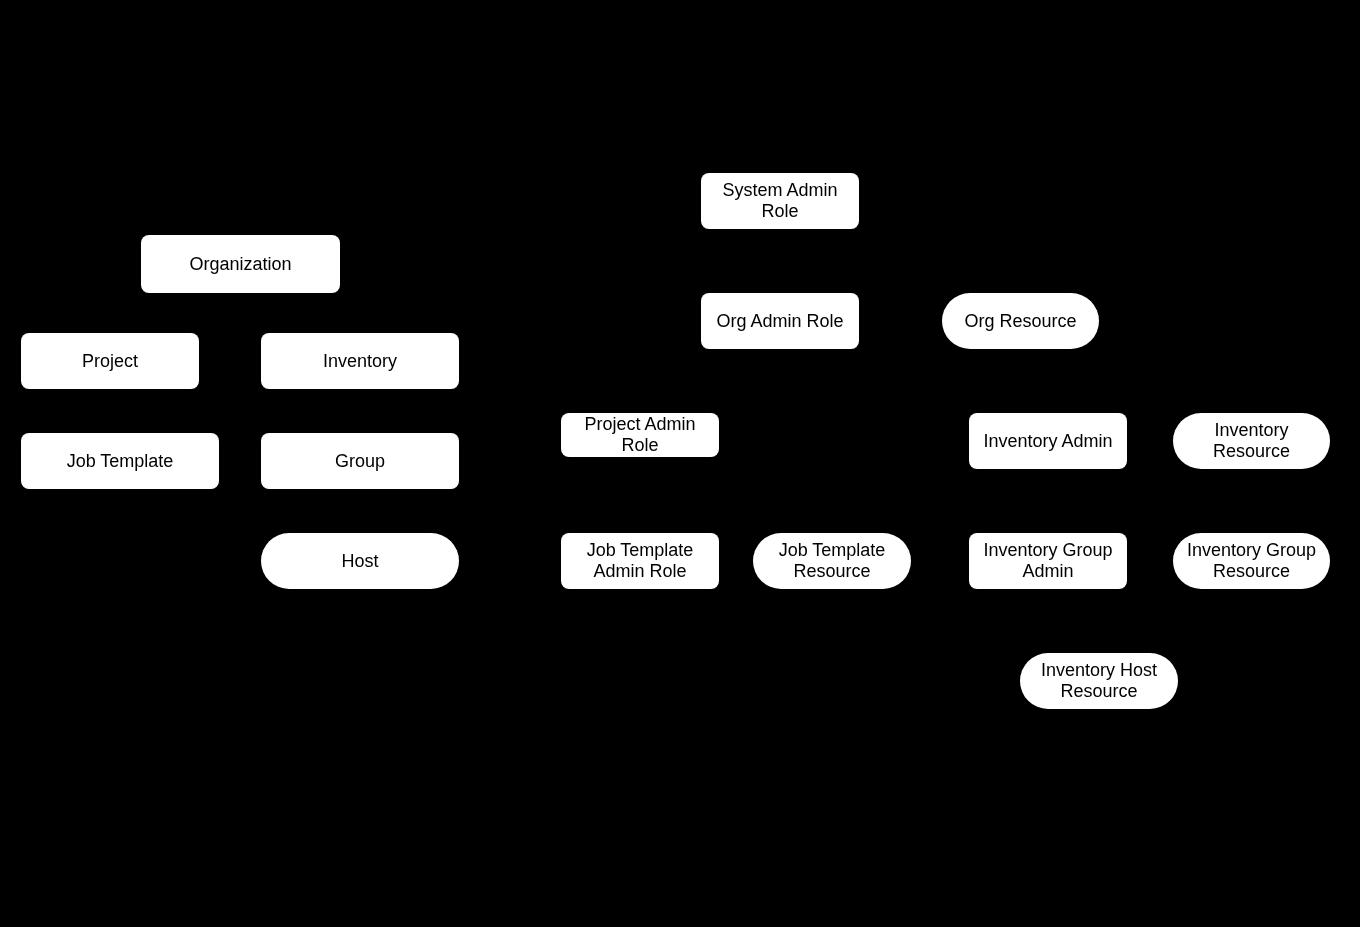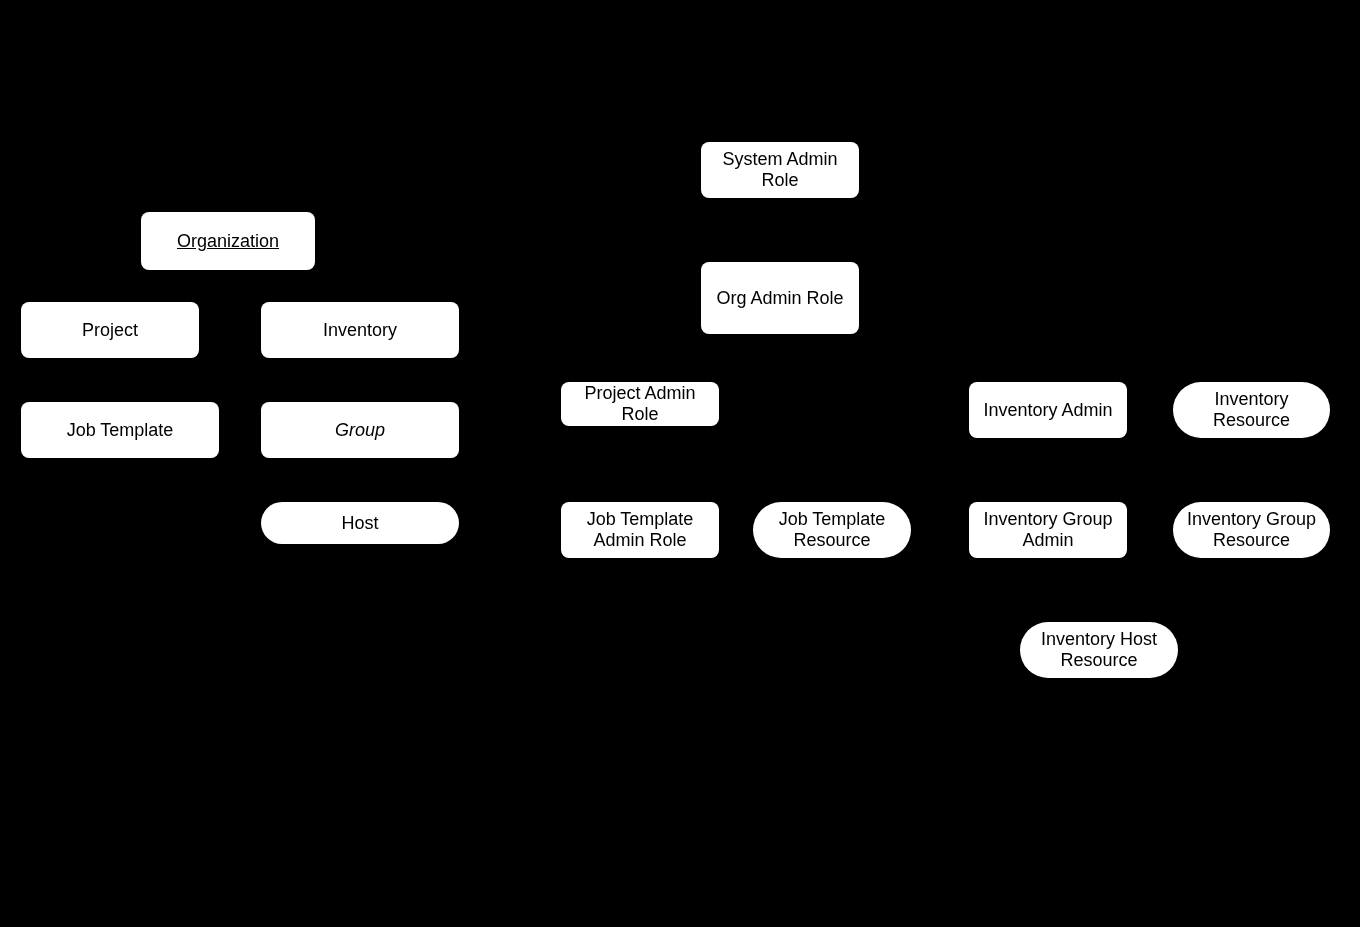--- a/index.html
+++ b/index.html
@@ -28,6 +28,7 @@
     line-height: 21px;
     white-space: pre-line;
     padding: 2px 6px;
+    margin-top: 31px;
   }
   .rect    { border-radius: 8px; }
   .stadium { border-radius: 28px; }

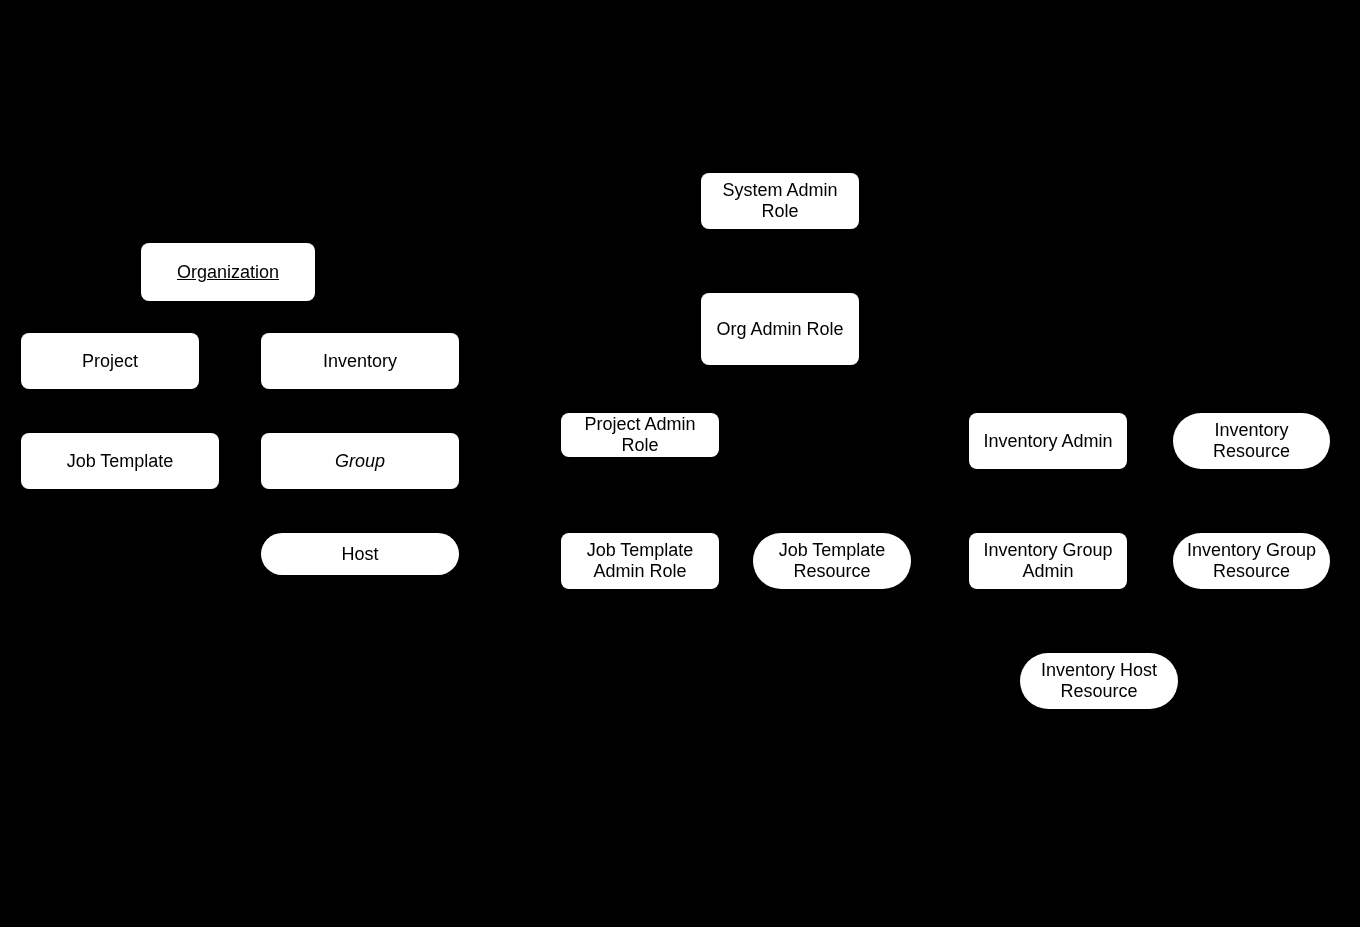--- a/index.html
+++ b/index.html
@@ -34,7 +34,7 @@
   .stadium { border-radius: 28px; }
 
   
-  .n-organization            { left: 141px; top: 212px; width: 174px; height: 58px; text-decoration: underline; }
+  .n-organization            { left: 141px; top: 204px; width: 199px; height: 58px; }
   .n-project                 { left:  21px; top: 302px; width: 178px; height: 56px; }
   .n-inventory               { left: 261px; top: 302px; width: 198px; height: 56px; }
   .n-job-template            { left:  21px; top: 402px; width: 198px; height: 56px; }

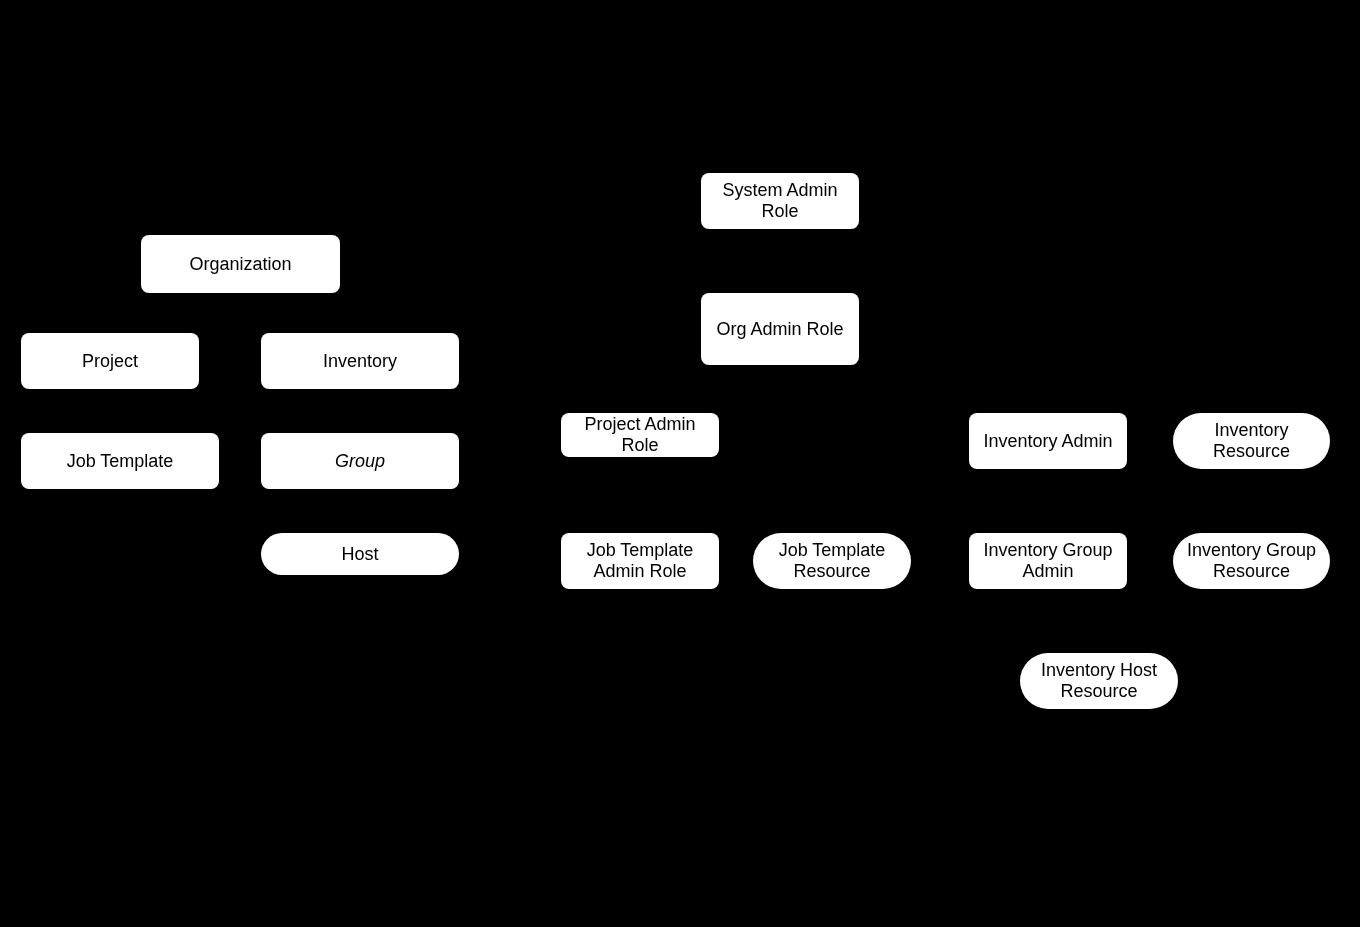--- a/index.html
+++ b/index.html
@@ -43,7 +43,7 @@
 
   
   .n-system-admin-role       { left: 701px; top: 142px; width: 158px; height: 56px; }
-  .n-org-admin-role          { left: 701px; top: 262px; width: 158px; height: 72px; }
+  .n-org-admin-role          { left: 701px; top: 262px; width: 158px; height: 56px; }
   .n-org-resource            { left: 942px; top: 262px; width: 157px; height: 56px; }
   .n-project-admin-role      { left: 561px; top: 382px; width: 158px; height: 44px; }
   .n-project-resource        { left: 753px; top: 382px; width: 158px; height: 56px; }

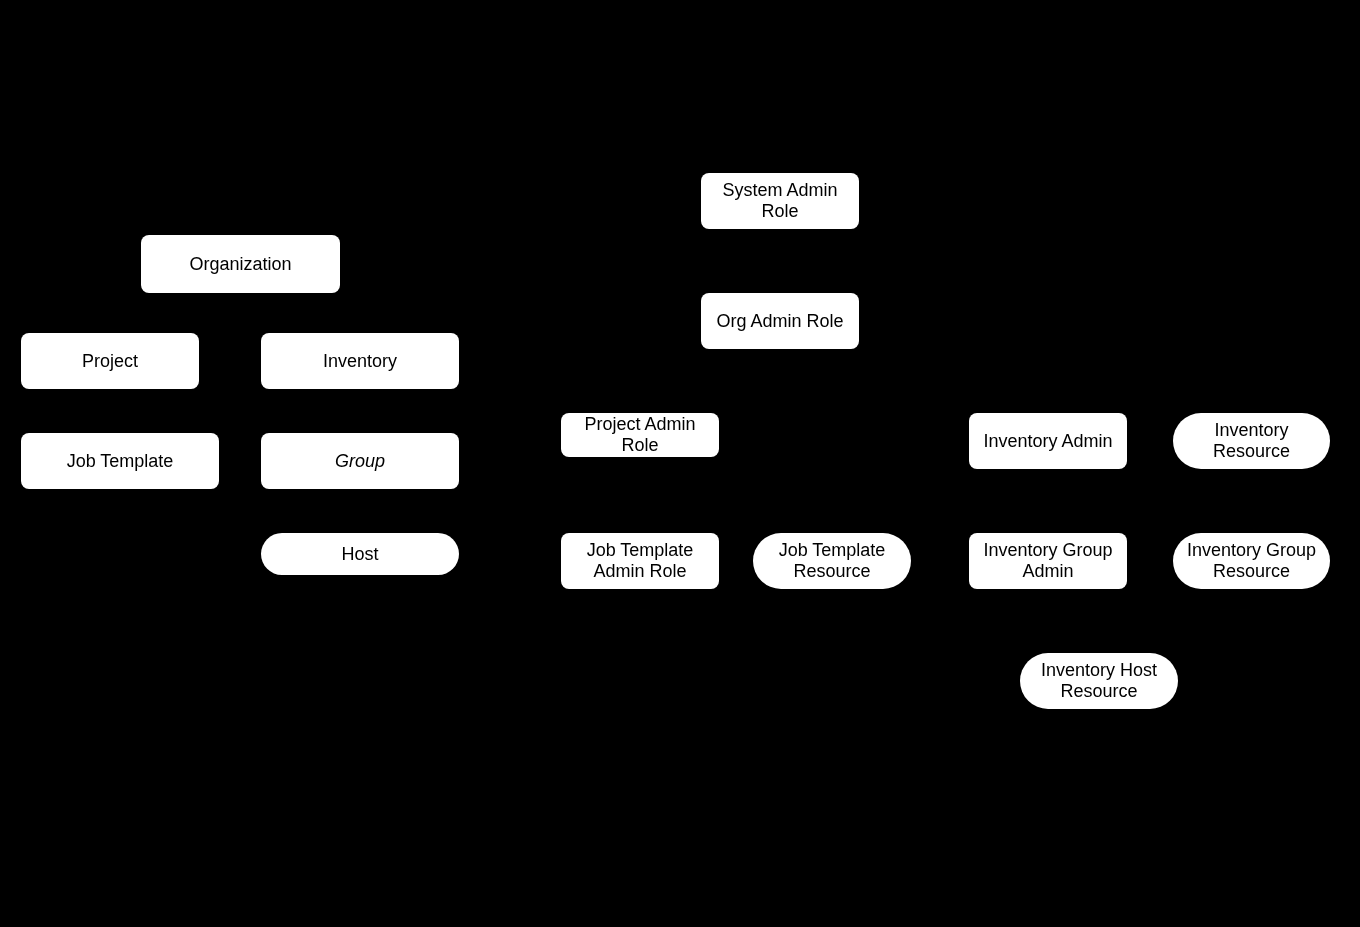--- a/index.html
+++ b/index.html
@@ -70,6 +70,7 @@
   <div class="node rect n-system-admin-role">System Admin
 Role</div>
   <div class="node rect n-org-admin-role">Org Admin Role</div>
+  <div class="node stadium n-org-resource">Org Resource</div>
   <div class="node rect n-project-admin-role">Project Admin
 Role</div>
   <div class="node rect n-inventory-admin">Inventory Admin</div>

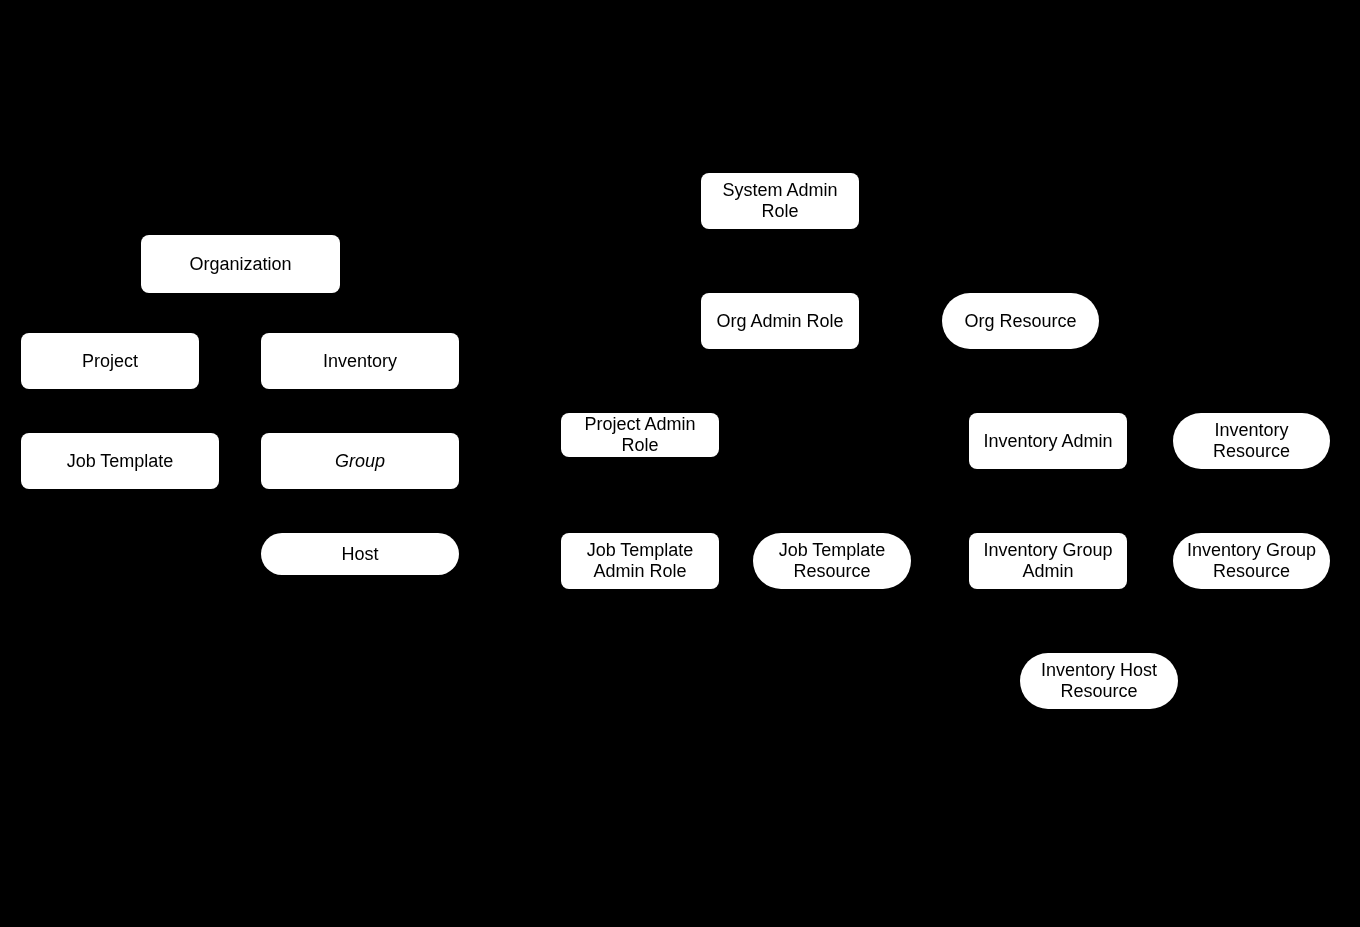--- a/index.html
+++ b/index.html
@@ -38,7 +38,7 @@
   .n-project                 { left:  21px; top: 302px; width: 178px; height: 56px; }
   .n-inventory               { left: 261px; top: 302px; width: 198px; height: 56px; }
   .n-job-template            { left:  21px; top: 402px; width: 198px; height: 56px; }
-  .n-group                   { left: 261px; top: 402px; width: 198px; height: 56px; font-style: italic; }
+  .n-group                   { left: 261px; top: 402px; width: 198px; height: 56px; }
   .n-host                    { left: 261px; top: 502px; width: 198px; height: 42px; border-radius: 28px; }
 
   

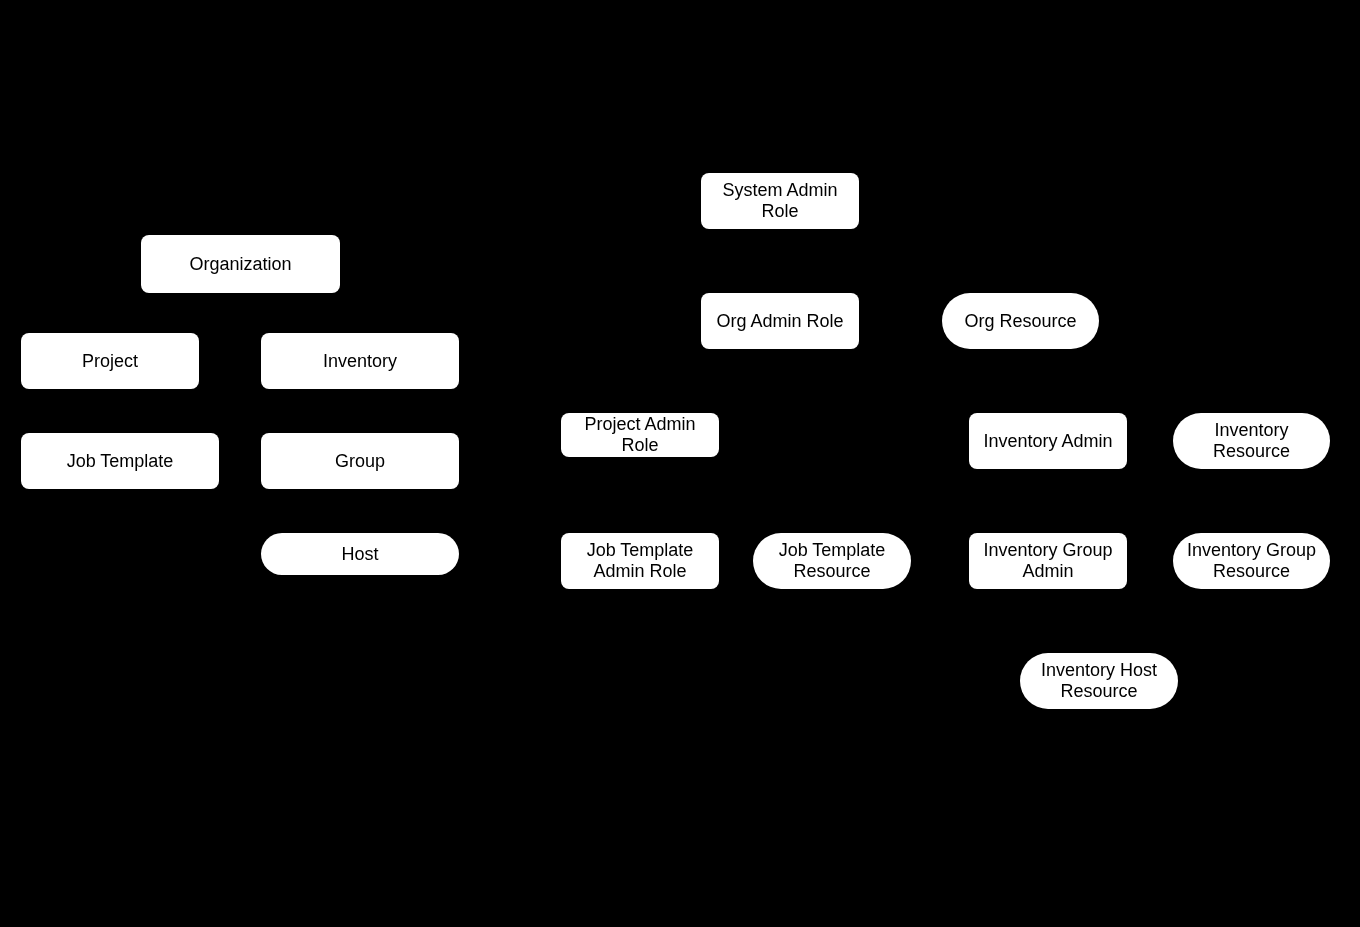--- a/index.html
+++ b/index.html
@@ -39,7 +39,7 @@
   .n-inventory               { left: 261px; top: 302px; width: 198px; height: 56px; }
   .n-job-template            { left:  21px; top: 402px; width: 198px; height: 56px; }
   .n-group                   { left: 261px; top: 402px; width: 198px; height: 56px; }
-  .n-host                    { left: 261px; top: 502px; width: 198px; height: 42px; border-radius: 28px; }
+  .n-host                    { left: 261px; top: 502px; width: 198px; height: 56px; border-radius: 28px; }
 
   
   .n-system-admin-role       { left: 701px; top: 142px; width: 158px; height: 56px; }

